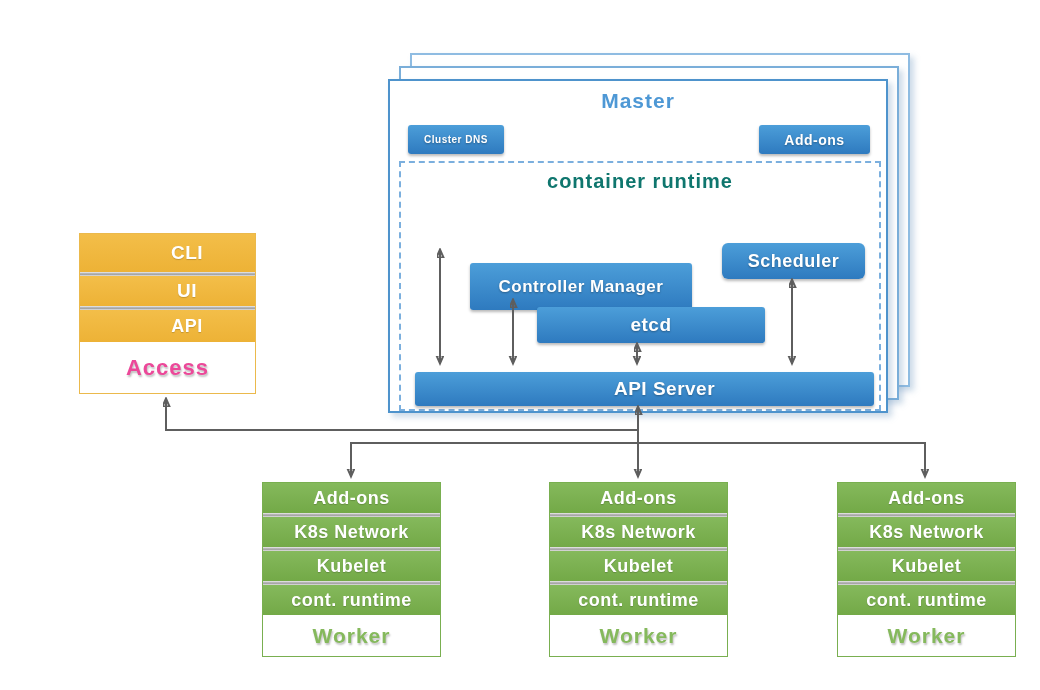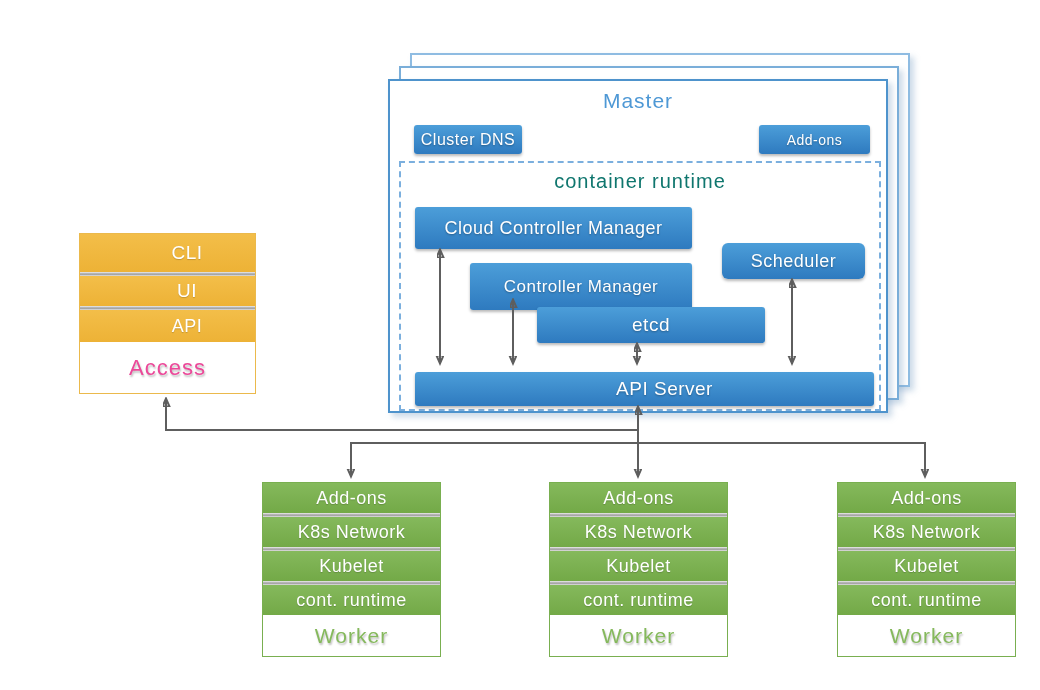--- a/index.html
+++ b/index.html
@@ -11,6 +11,7 @@
     height: 690px;
     background: #ffffff;
     overflow: hidden;
+    font-weight: bold;
   }
 
   

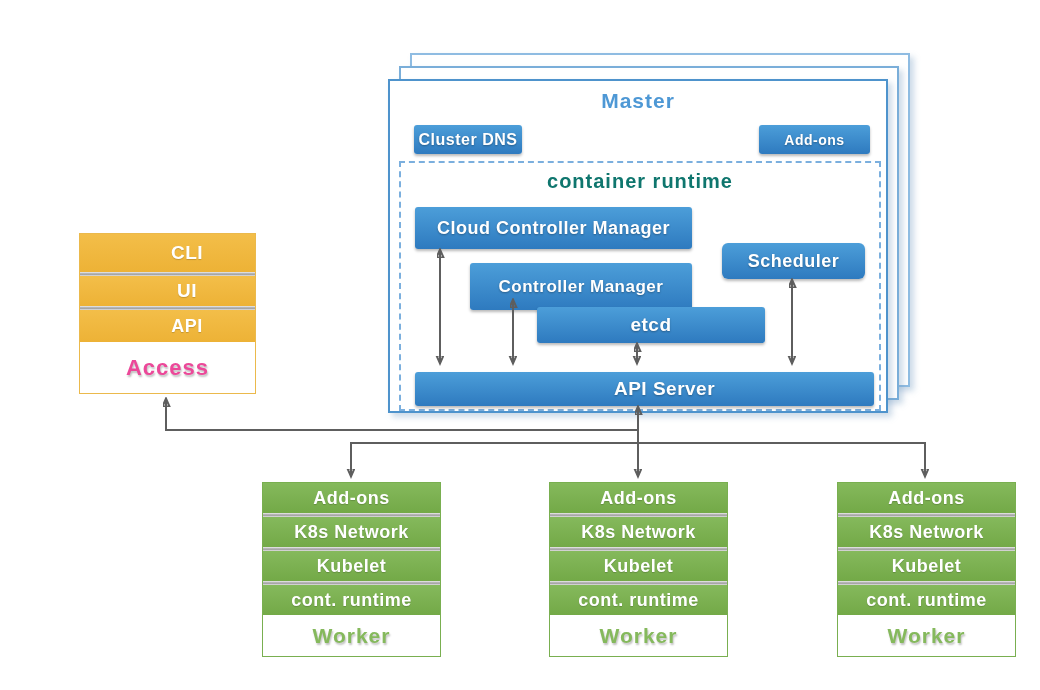--- a/index.html
+++ b/index.html
@@ -66,7 +66,7 @@
     text-shadow: 0 1px 2px rgba(0,0,0,0.3);
     white-space: nowrap;
   }
-  .cluster-dns { left: 24px;  top: 44px;  width: 108px; height: 29px; font-size: 16px; }
+  .cluster-dns { left: 18px;  top: 44px;  width: 96px; height: 29px; font-size: 10px; }
   .addons-m    { left: 369px; top: 44px;  width: 111px; height: 29px; font-size: 14px; }
   .ccm   { left: 14px;  top: 44px;  width: 277px; height: 42px; font-size: 18px; }
   .cm    { left: 69px;  top: 100px; width: 222px; height: 47px; font-size: 17px; }

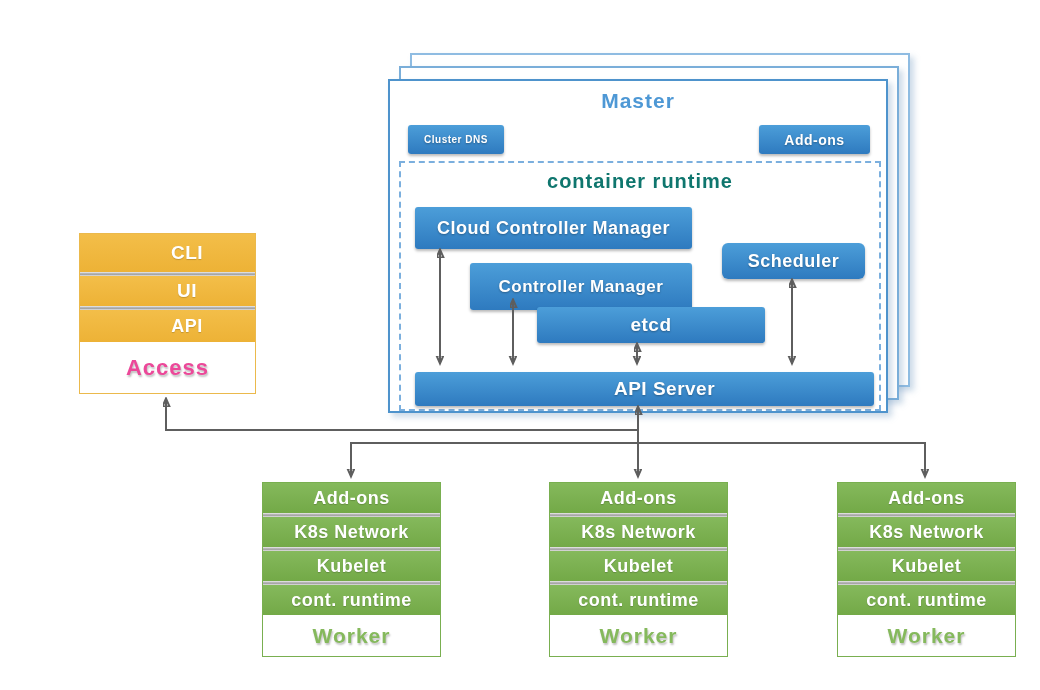--- a/index.html
+++ b/index.html
@@ -179,7 +179,6 @@
 
     <div class="cr-box">
       <div class="cr-title">container runtime</div>
-      <div class="bb ccm">Cloud Controller Manager</div>
       <div class="bb cm">Controller Manager</div>
       <div class="bb sched">Scheduler</div>
       <div class="bb etcd">etcd</div>

